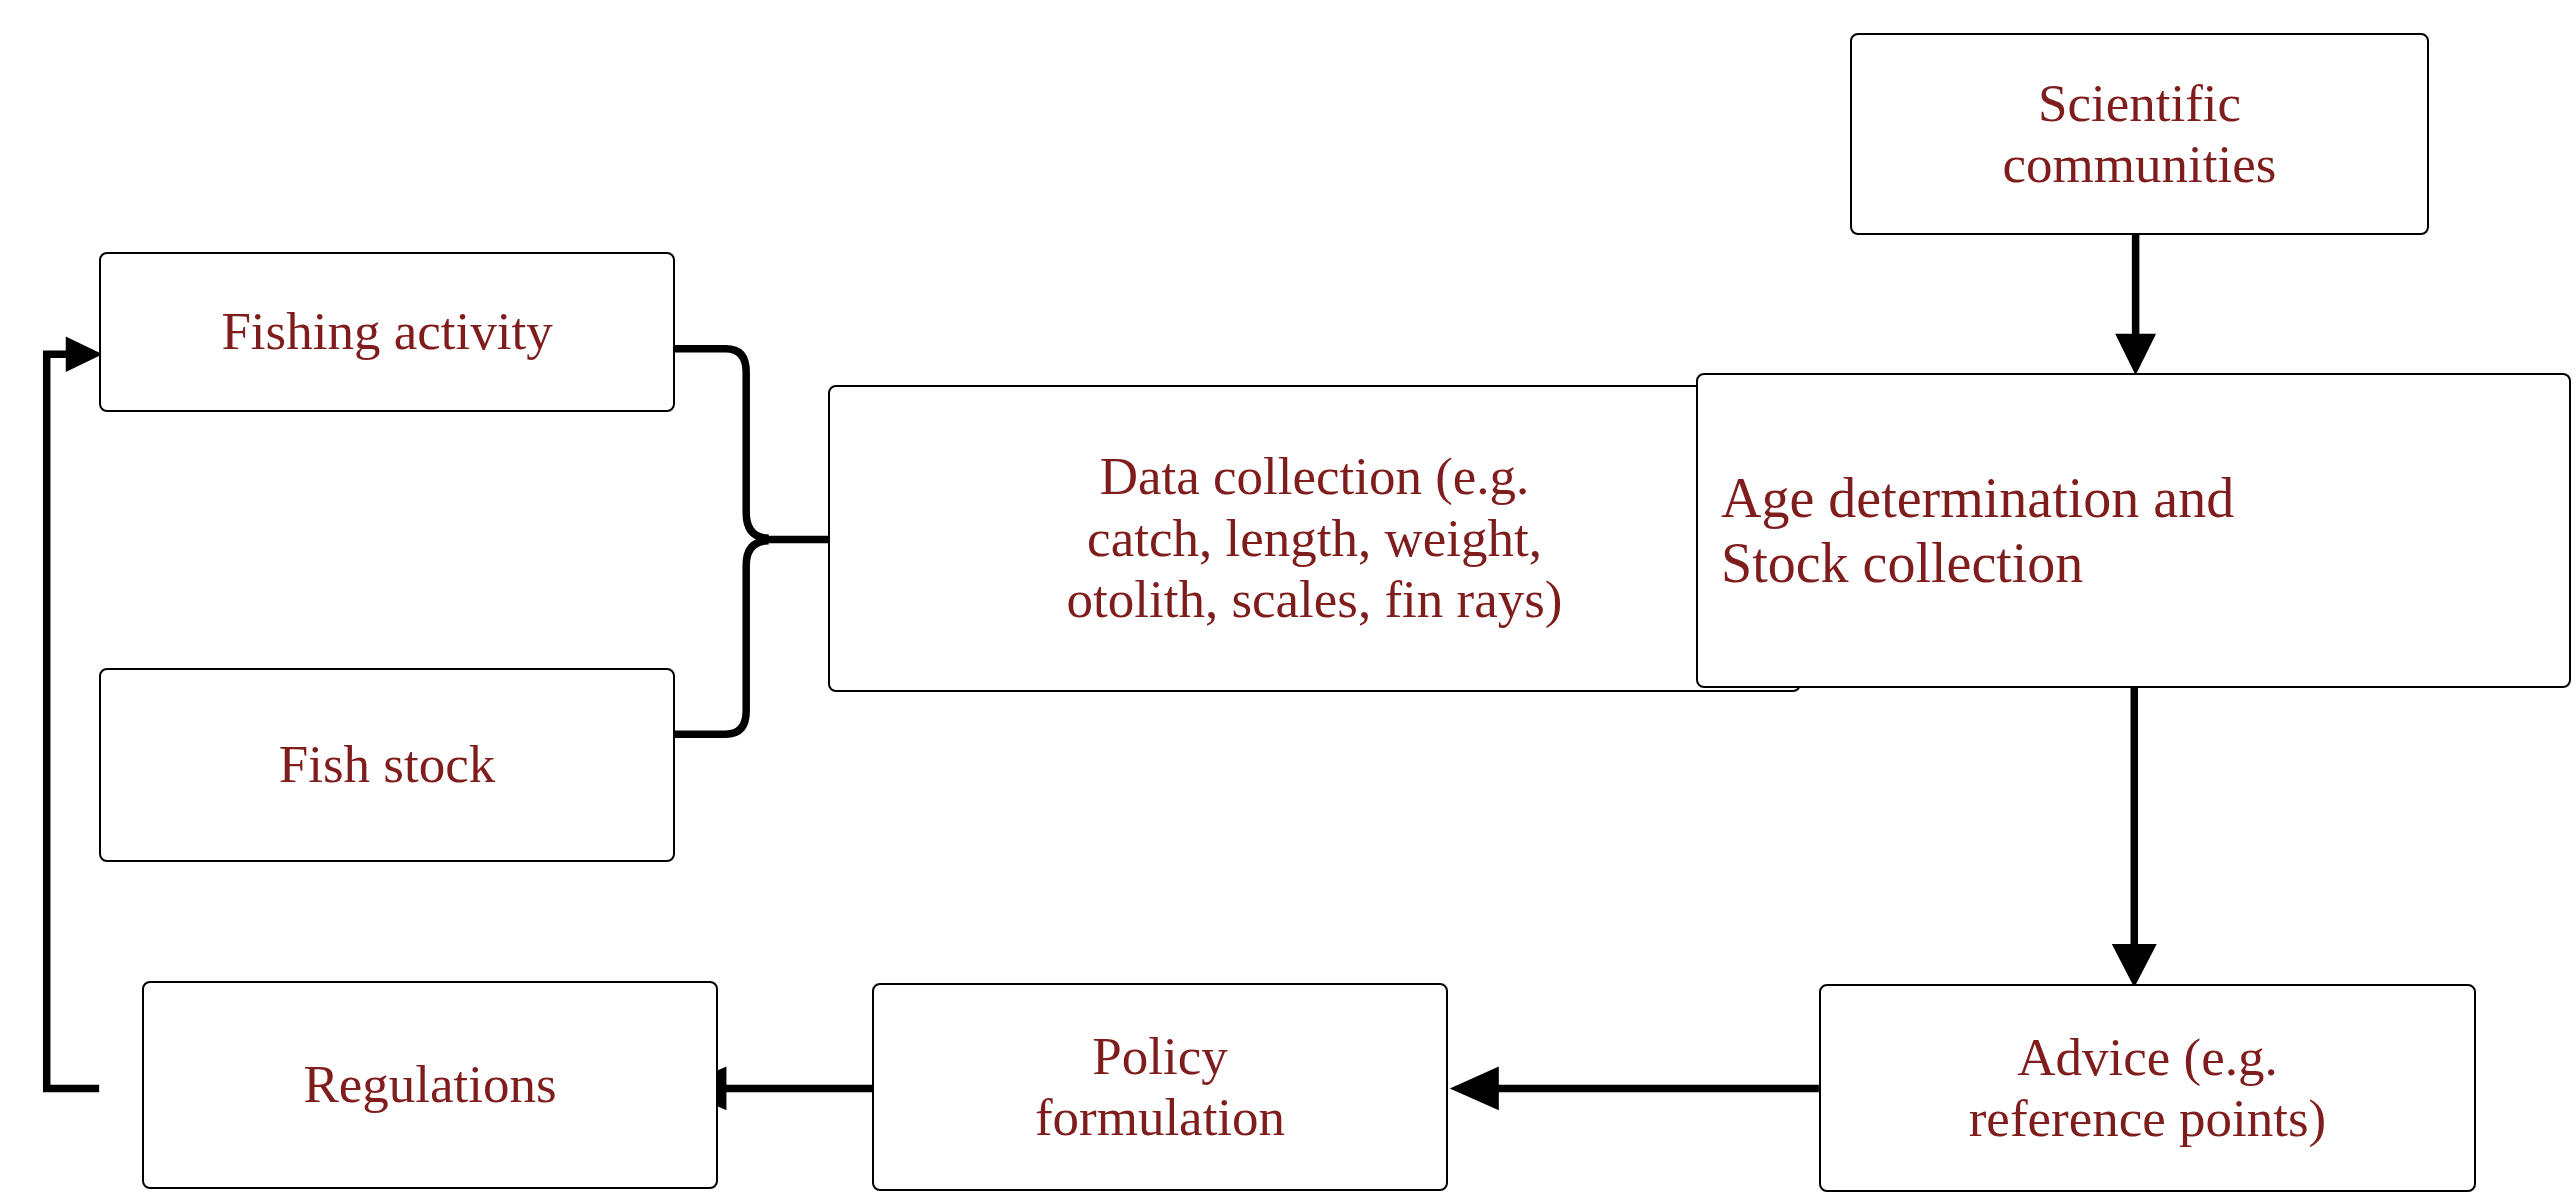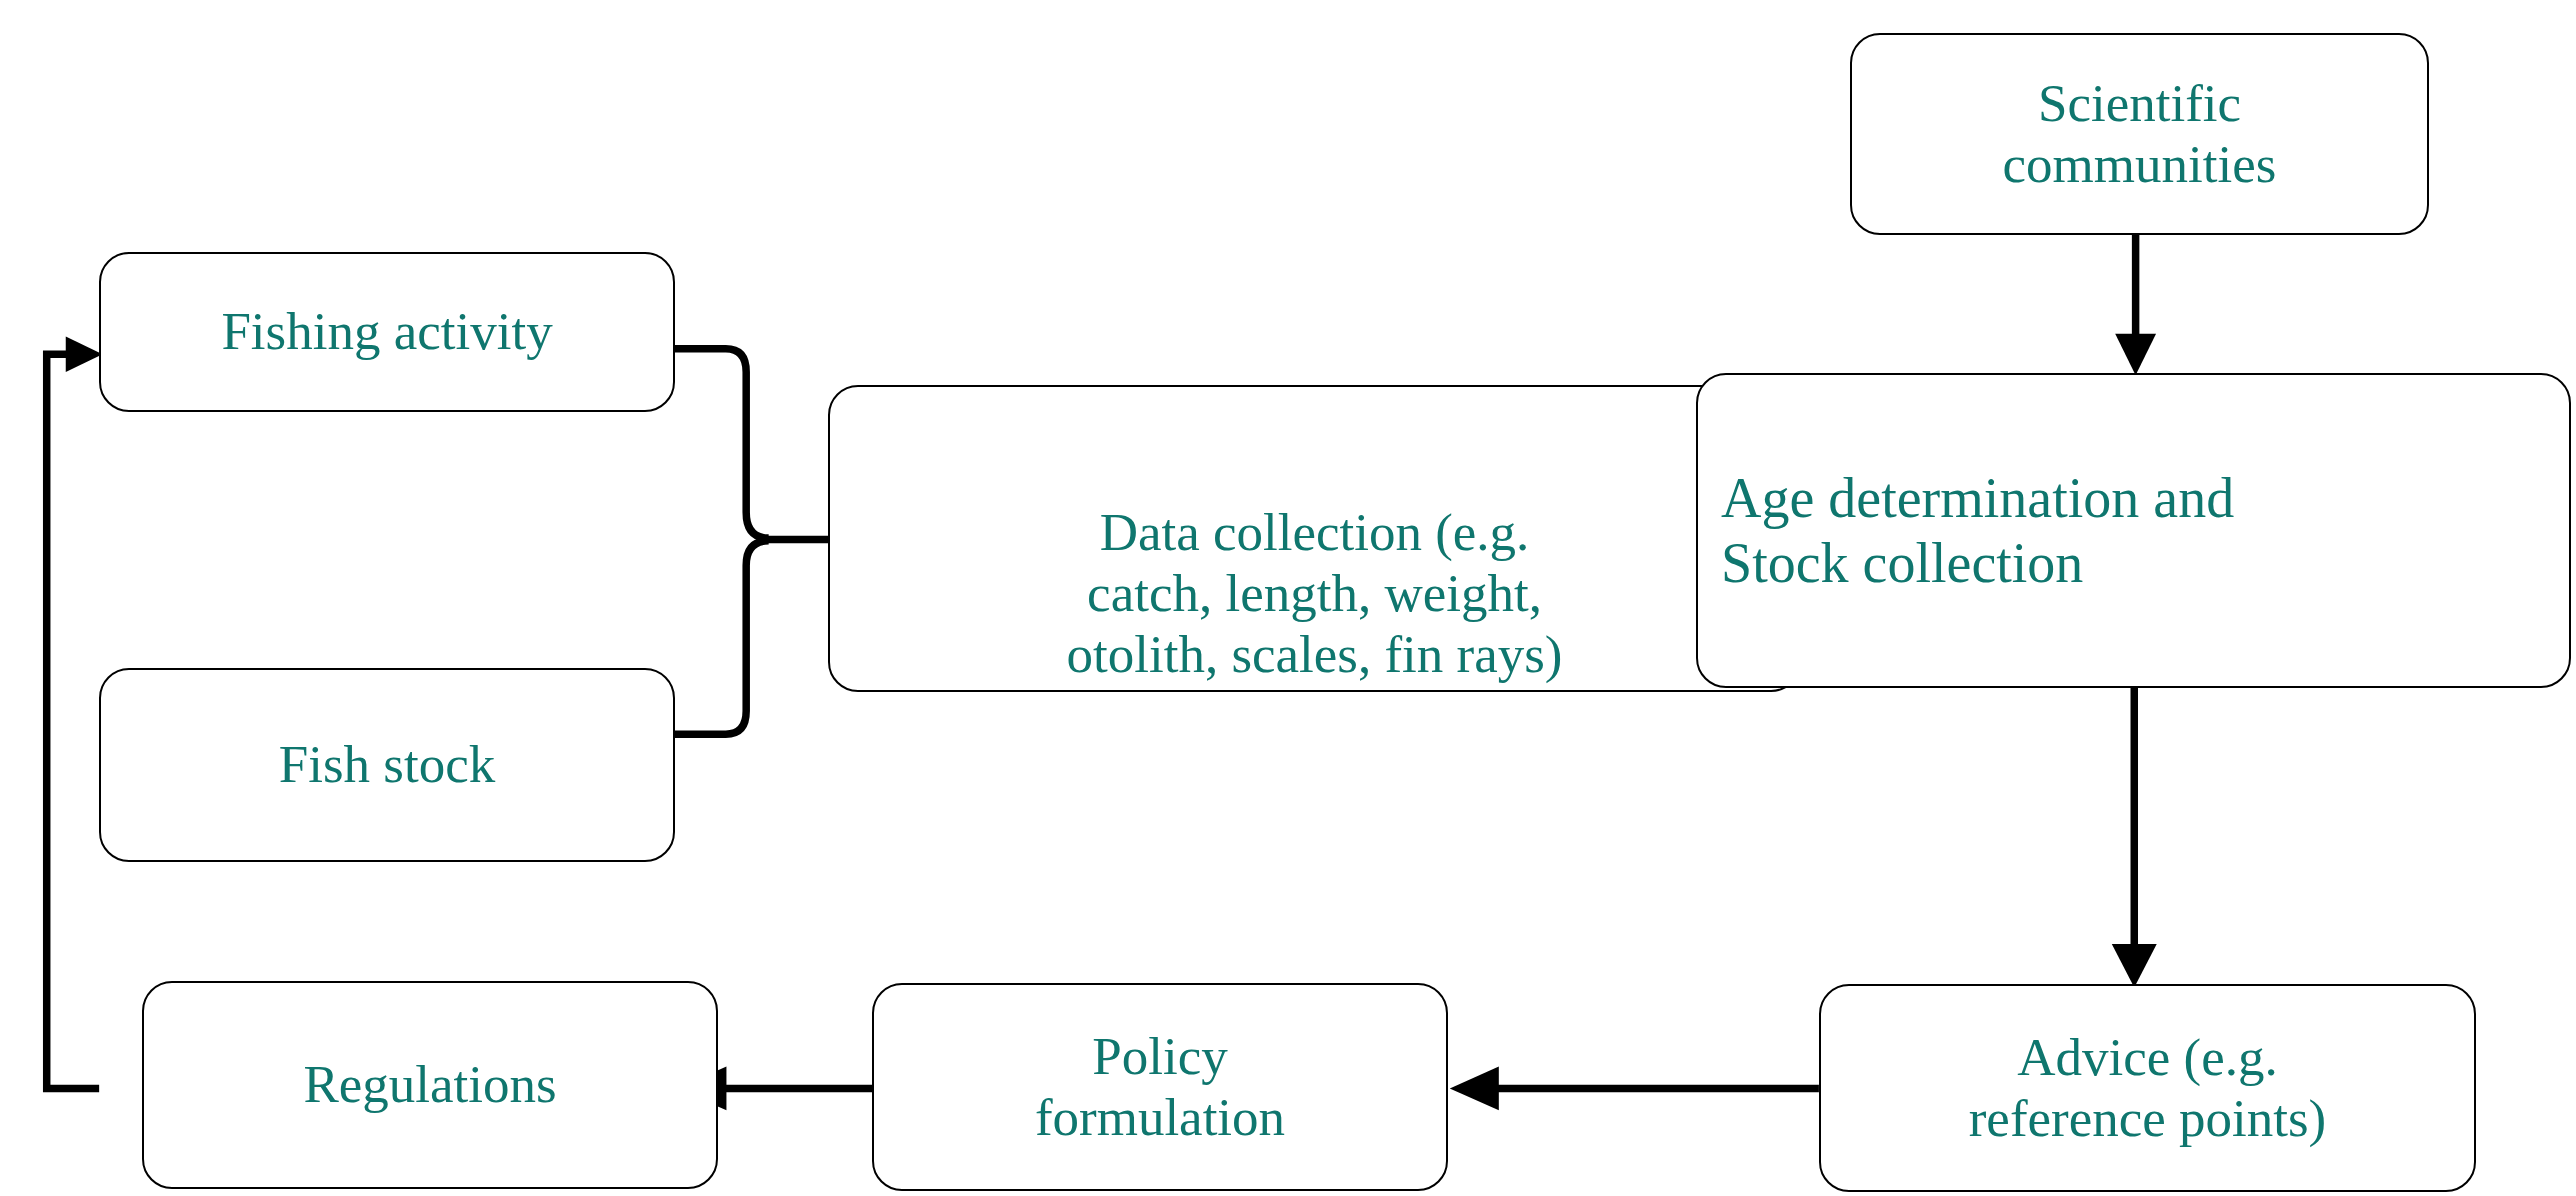--- a/index.html
+++ b/index.html
@@ -21,12 +21,12 @@
     box-sizing: border-box;
     background: #ffffff;
     border: 2.7px solid #000000;
-    border-radius: 30px;
+    border-radius: 8px;
     display: flex;
     align-items: center;
     justify-content: center;
     text-align: center;
-    color: #0f766e;
+    color: #7f1d1d;
     font-size: 53px;
     line-height: 1.16;
     padding: 4.1px 15px;

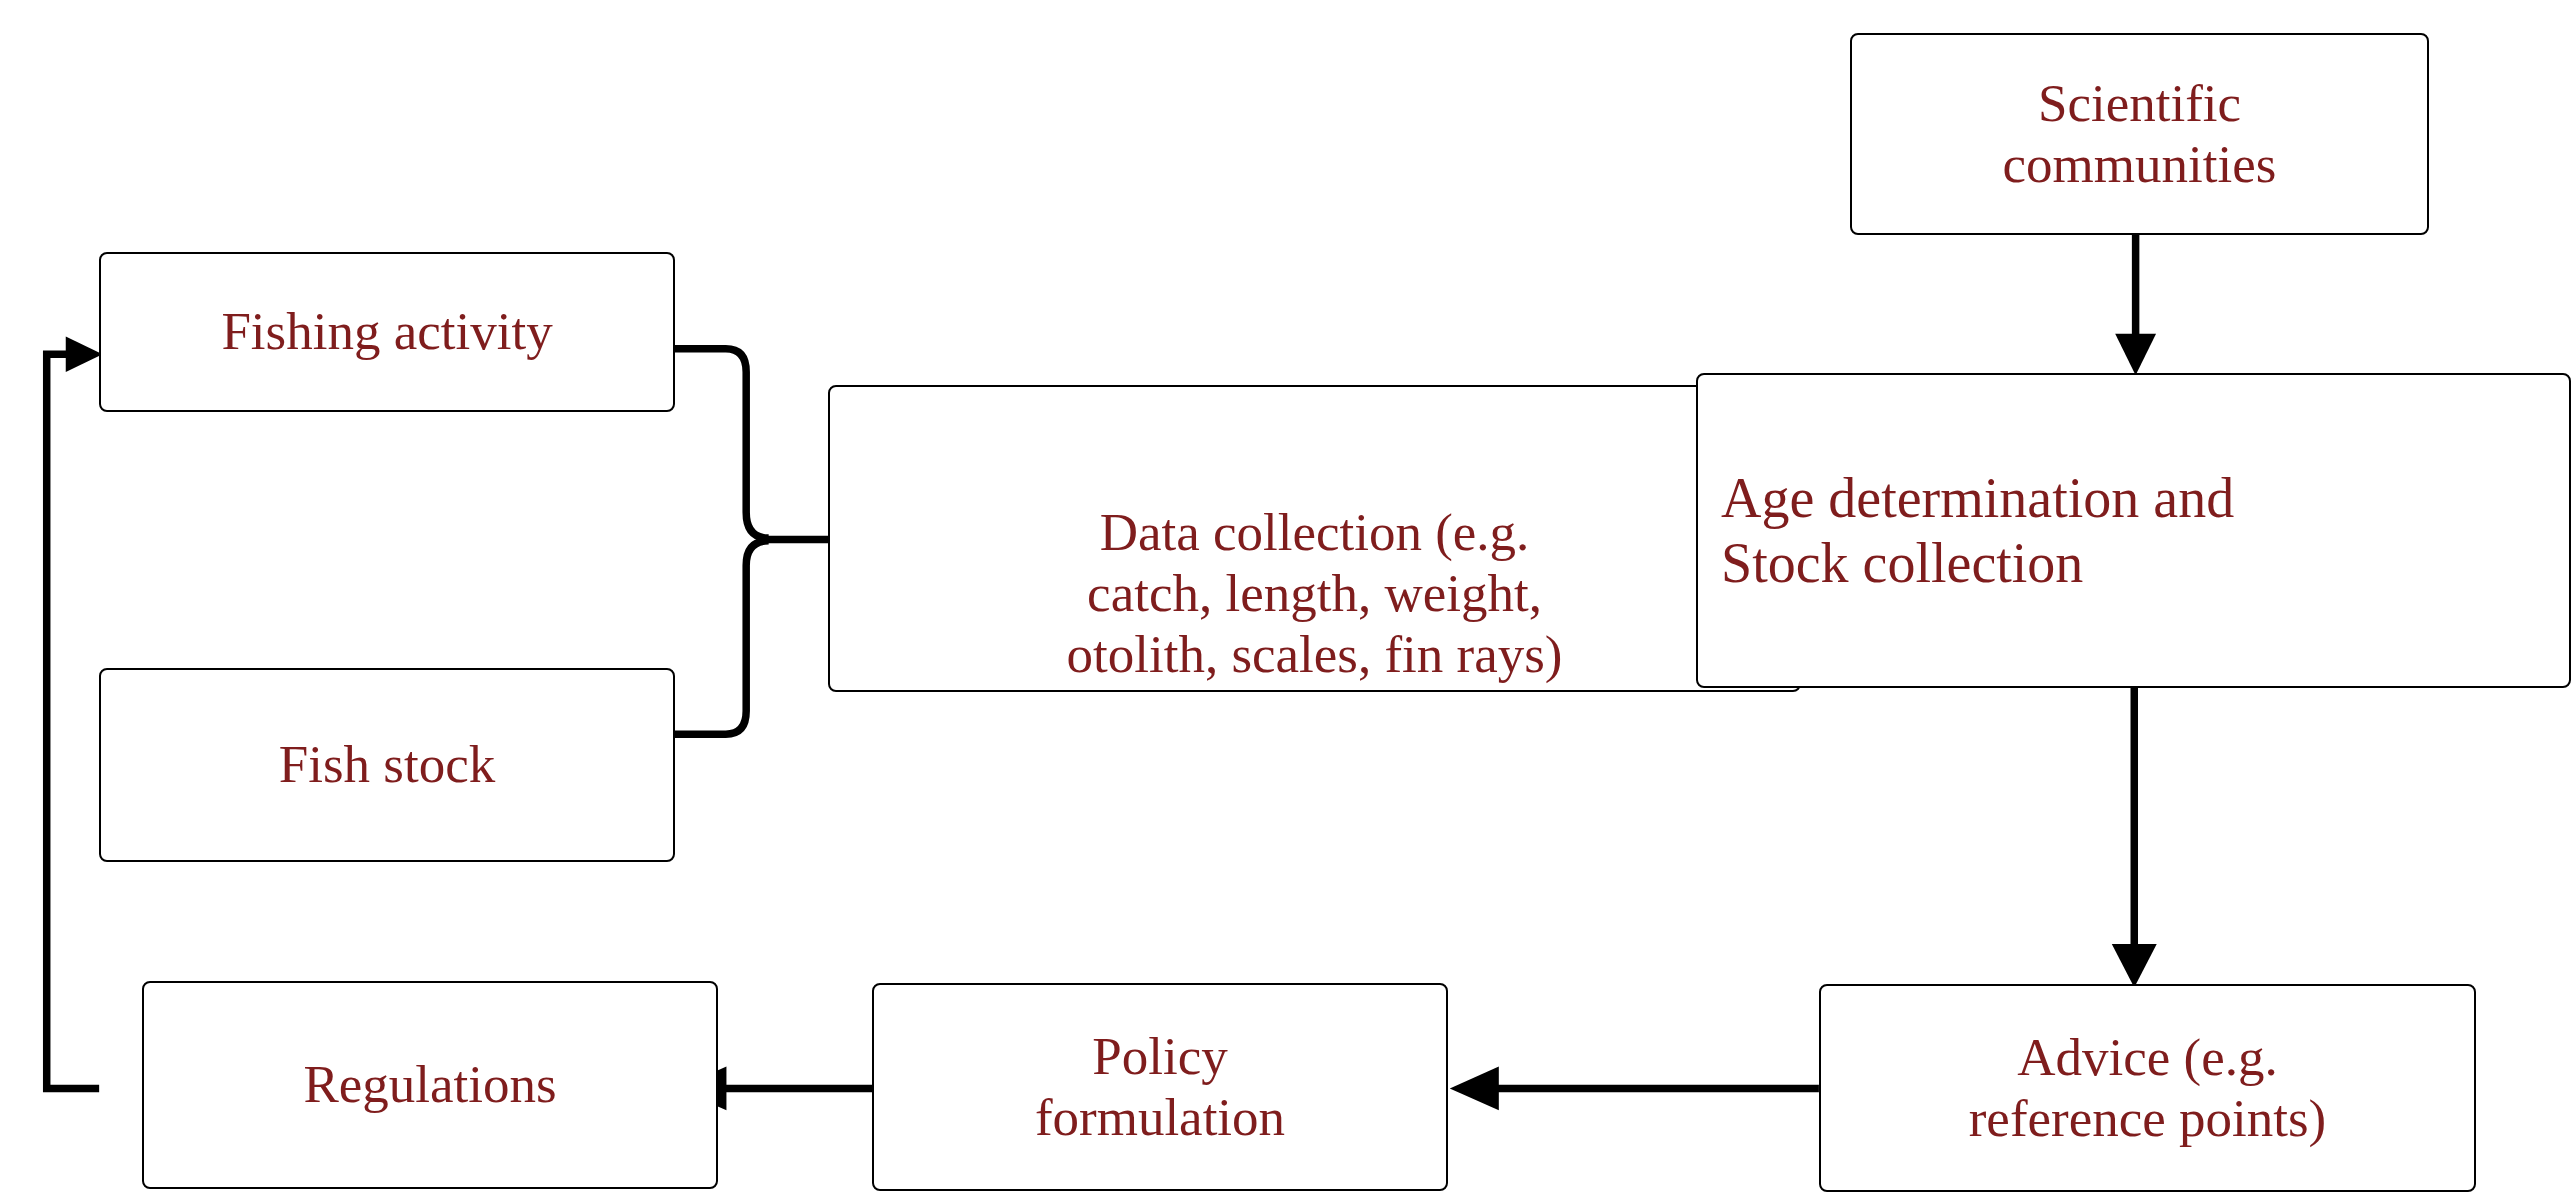--- a/index.html
+++ b/index.html
@@ -46,7 +46,7 @@
   #node-fishing-activity      { left: 99px;  top: 252px;  width: 576px;  height: 160px; }
   #node-fish-stock            { left: 99px;  top: 668px;  width: 576px;  height: 194px; }
   #node-regulations           { left: 99px;  top: 981px; width: 576px;  height: 208px; margin-left: 43px; }
-  #node-data-collection       { left: 828px; top: 385px;  width: 973px; height: 307px; align-items: flex-end; }
+  #node-data-collection       { left: 828px; top: 385px;  width: 973px; height: 307px; }
   #node-policy-formulation    { left: 872px; top: 983px; width: 576px;  height: 208px; }
   #node-scientific-communities{ left: 1850px; top: 33px;   width: 579px;  height: 202px; }
   #node-age-determination     { left: 1696px; top: 373px;  width: 875px; height: 315px; font-size: 56px; }

